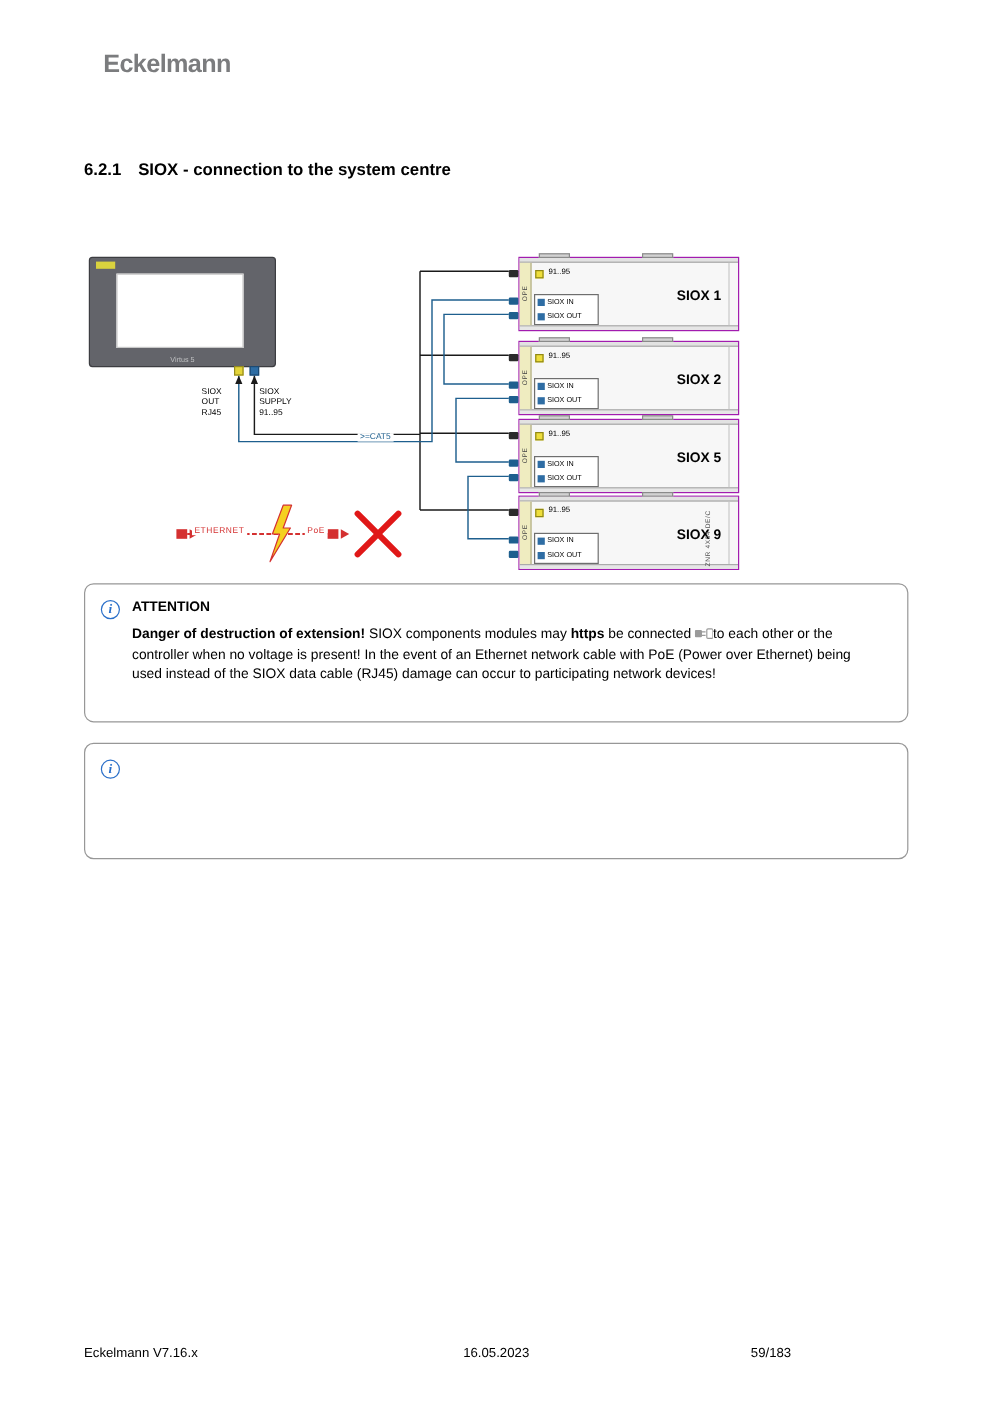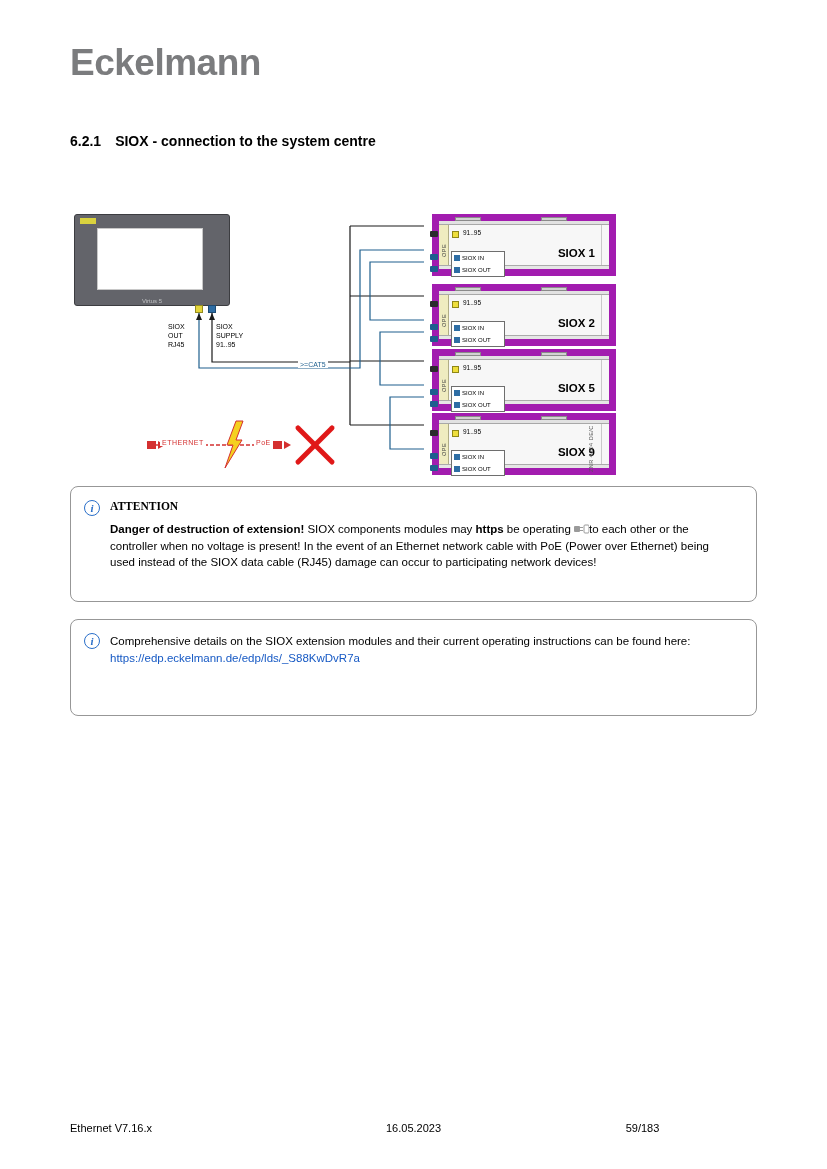--- a/index.html
+++ b/index.html
@@ -12,8 +12,8 @@
 
   
   .logo {
-    position:absolute; left:70px; top:42px;
-    font-size:37px; font-weight:bold; color:#7b7c7e; letter-spacing:-0.5px;
+    position:absolute; left:86px; top:42px;
+    font-size:21px; font-weight:bold; color:#7b7c7e; letter-spacing:-0.5px;
   }
 
   

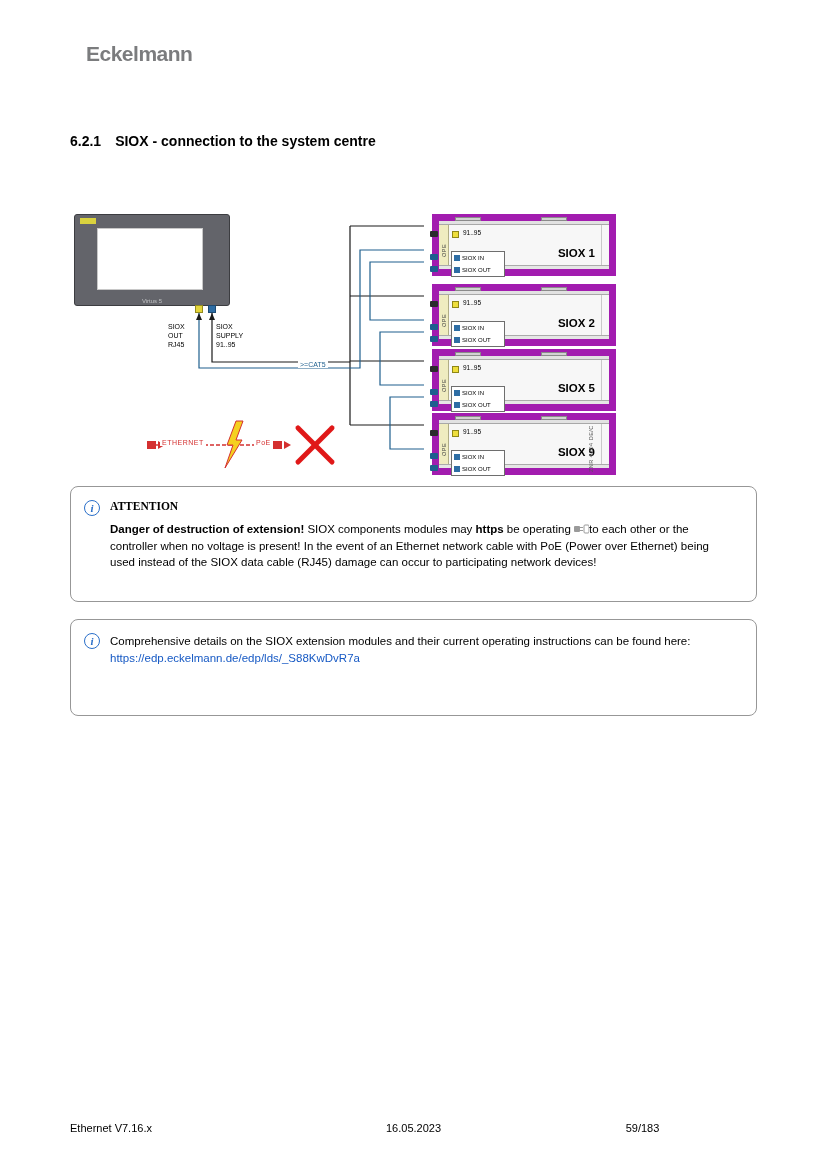--- a/index.html
+++ b/index.html
@@ -59,7 +59,7 @@
   
   .module {
     position:absolute; left:362px; width:184px; height:62px;
-    background:#f7f7f7; border:7px solid #a21caf;
+    background:#f7f7f7; border:1px solid #a21caf;
   }
   .m-tab { position:absolute; top:-4px; width:26px; height:4px; background:#d2d2d2; border:1px solid #8a8a8a; }
   .m-tab.t1 { left:16px; } .m-tab.t2 { left:102px; }

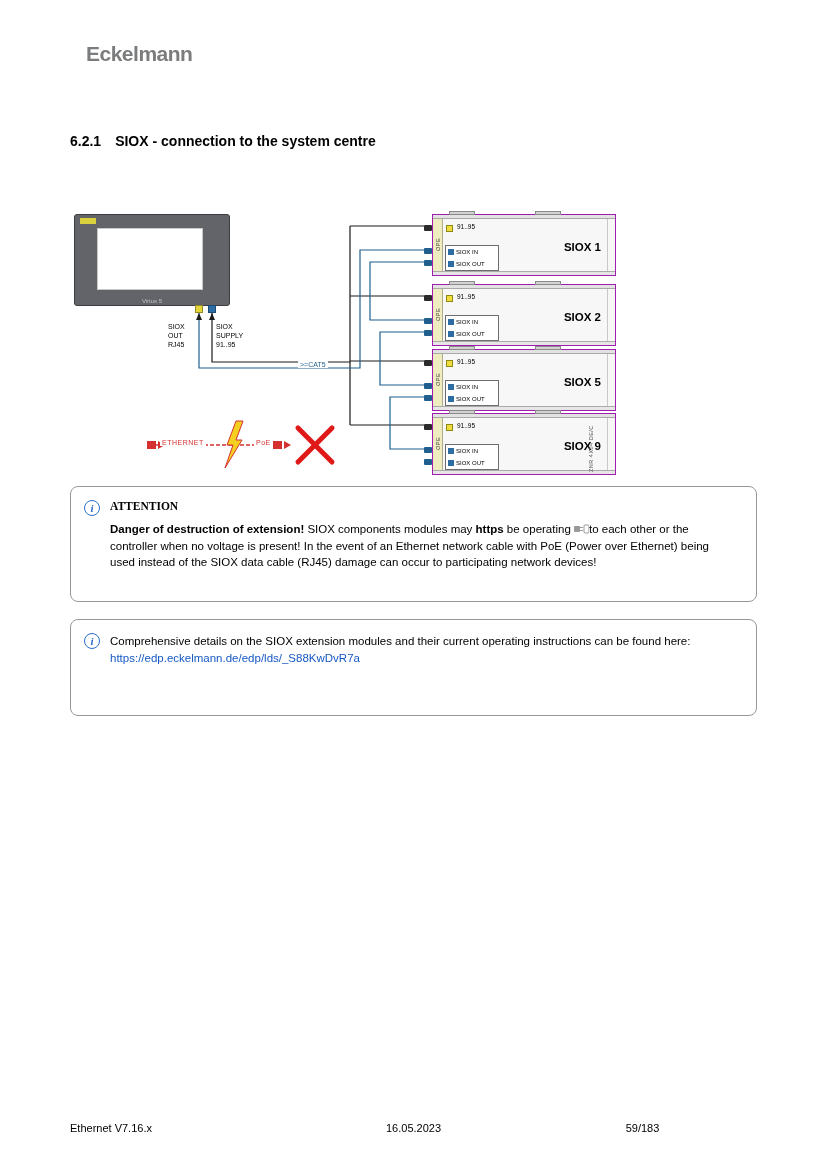--- a/index.html
+++ b/index.html
@@ -108,7 +108,7 @@
     color:#2a6fc9; font-family:"Liberation Serif", serif; font-style:italic;
     font-weight:bold; font-size:11px;
   }
-  .box-title { font-size:11.5px; font-weight:bold; margin-bottom:9px;font-family:Liberation Serif, serif; }
+  .box-title { font-size:11.5px; font-weight:bold; margin-bottom:9px; }
   .box-body { font-size:11.5px; line-height:16.5px; margin-right:6px; }
   .nv-icon { display:inline-block; width:15px; height:10px; vertical-align:-1px; }
   .link { color:#1659c4; text-decoration:none; word-break:break-all; }

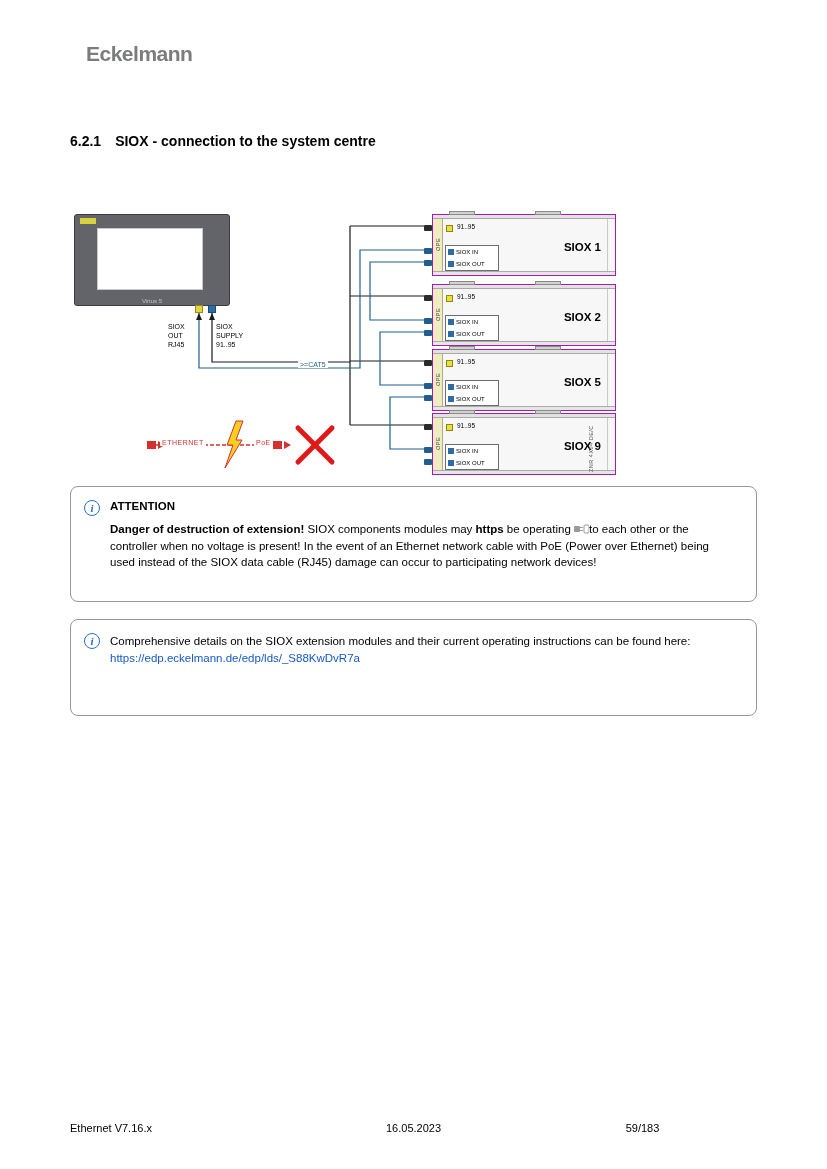--- a/index.html
+++ b/index.html
@@ -287,7 +287,7 @@
   <div class="infobox box-attention">
     <div class="box-icon">i</div>
     <div class="box-title">ATTENTION</div>
-    <p class="box-body"><b>Danger of destruction of extension!</b><span> SIOX components modules may </span><b>https</b><span> be operating </span><span class="nv-icon"><svg width="15" height="10" viewBox="0 0 15 10">
+    <p class="box-body"><b>Danger of destruction of extension!</b><span> SIOX components modules may </span><b>https</b><span> be connected </span><span class="nv-icon"><svg width="15" height="10" viewBox="0 0 15 10">
             <rect x="0" y="2" width="6" height="6" rx="1" fill="#9a9a9a"></rect>
             <line x1="6" y1="3.5" x2="9" y2="3.5" stroke="#9a9a9a" stroke-width="1"></line>
             <line x1="6" y1="6.5" x2="9" y2="6.5" stroke="#9a9a9a" stroke-width="1"></line>

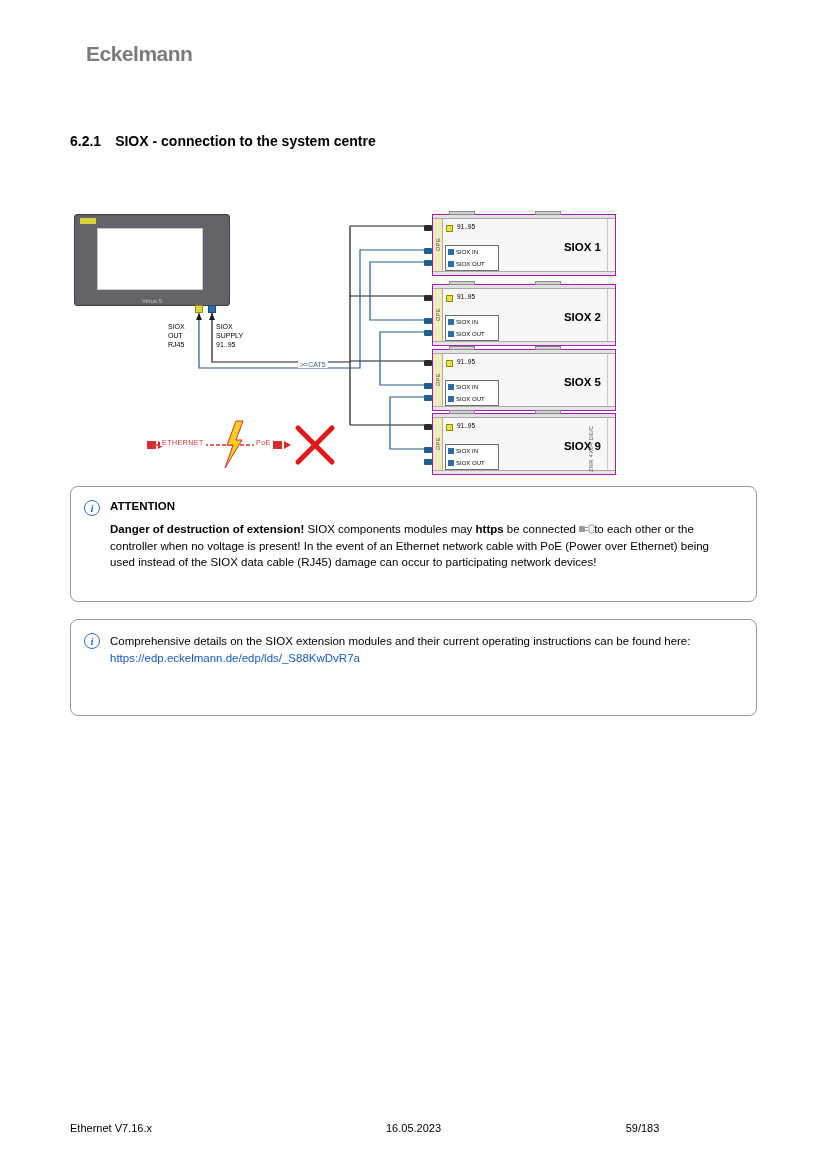--- a/index.html
+++ b/index.html
@@ -297,10 +297,6 @@
 
   <div class="infobox box-instructions">
     <div class="box-icon">i</div>
-    <p class="box-body">
-      <span>Comprehensive details on the SIOX extension modules and their current operating instructions can be found here:</span><br>
-      <a class="link" href="#">https://edp.eckelmann.de/edp/lds/_S88KwDvR7a</a>
-    </p>
   </div>
 
   <div class="footer">

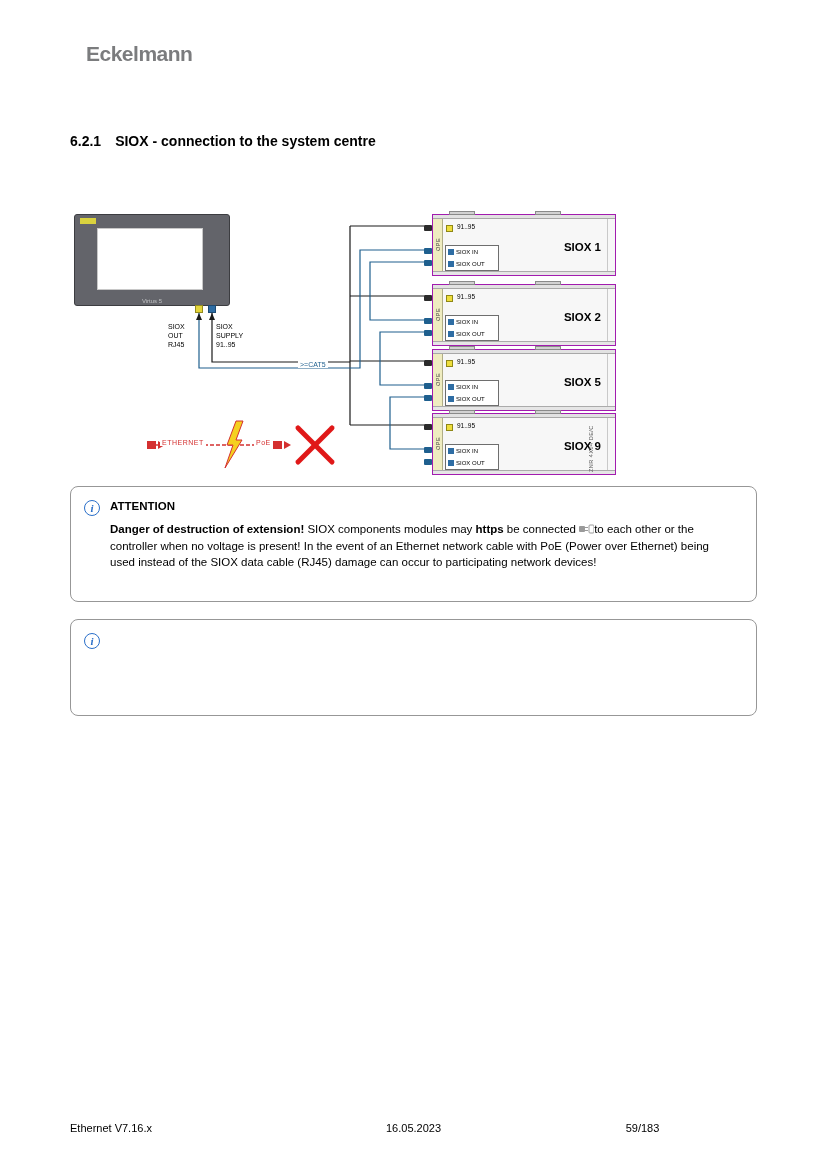--- a/index.html
+++ b/index.html
@@ -300,7 +300,7 @@
   </div>
 
   <div class="footer">
-    <span class="f-left">Ethernet V7.16.x</span>
+    <span class="f-left">Eckelmann V7.16.x</span>
     <span class="f-center">16.05.2023</span>
     <span class="f-right">59/183</span>
   </div>

